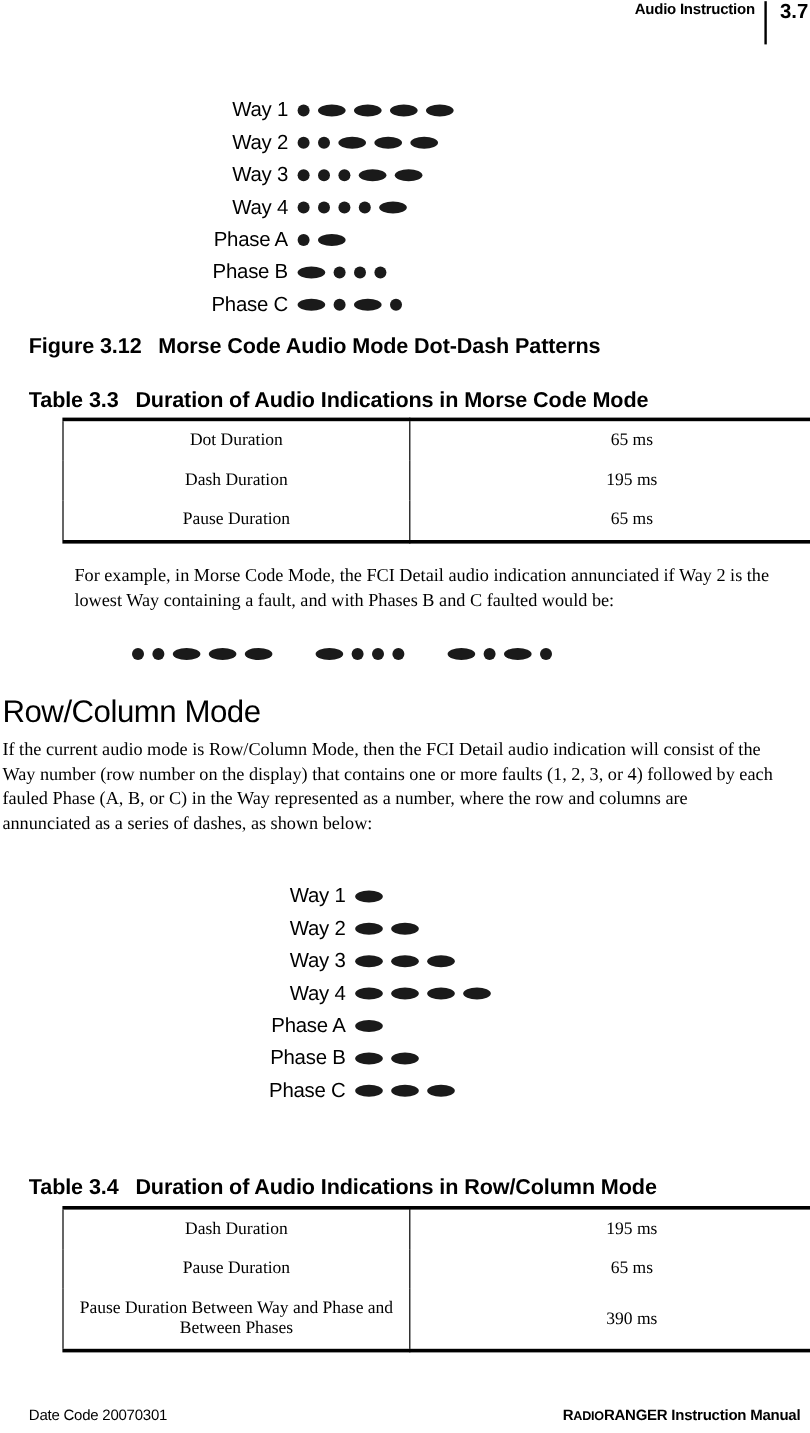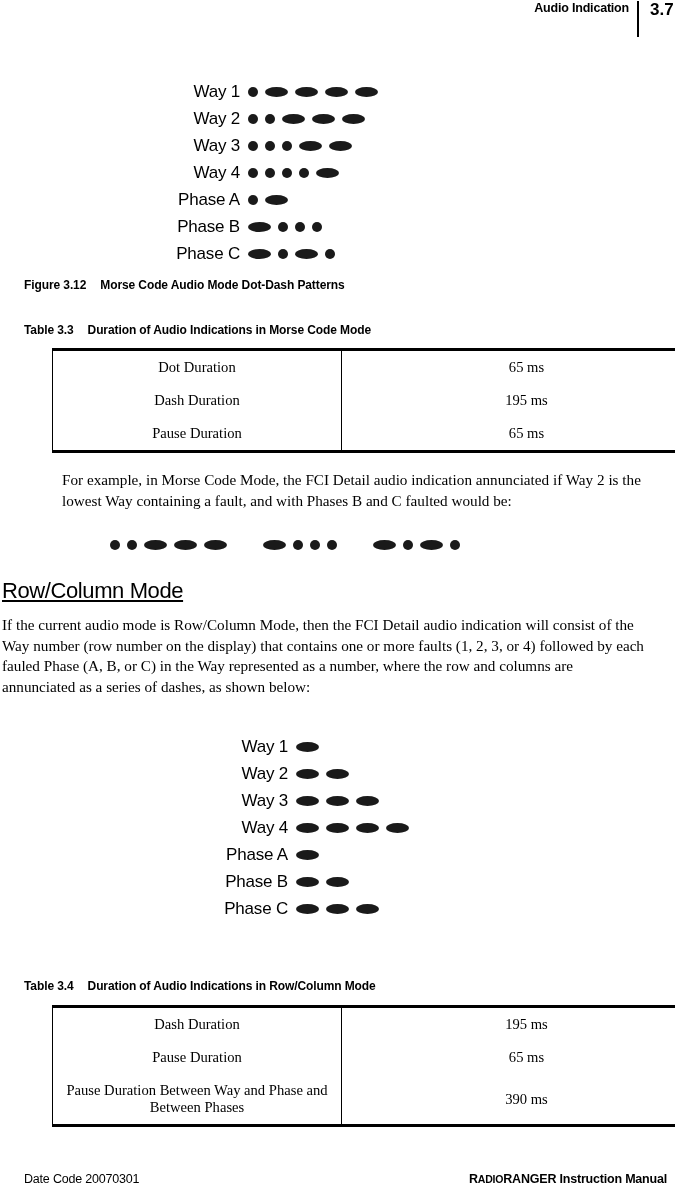--- a/index.html
+++ b/index.html
@@ -184,7 +184,7 @@
 
   <div class="header">
     <div class="header-text">
-      <div class="header-line2">Audio Indication</div>
+      <div class="header-line2">Audio Instruction</div>
     </div>
     <div class="header-rule"></div>
     <div class="header-page">3.7</div>

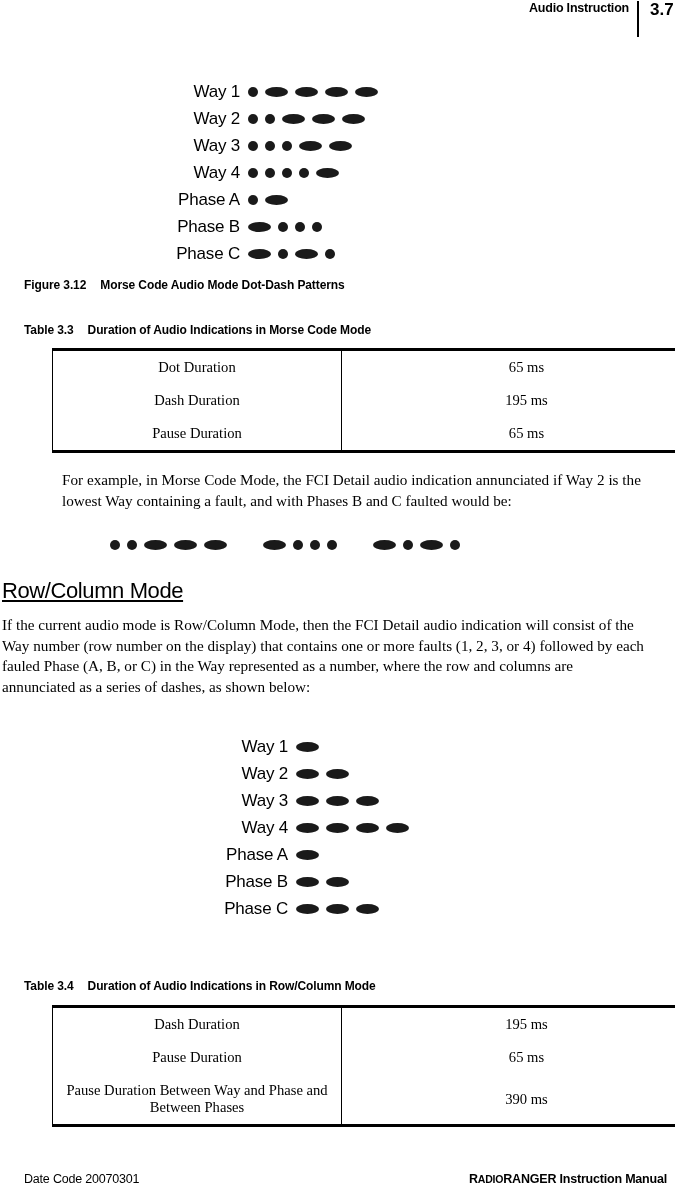--- a/index.html
+++ b/index.html
@@ -104,7 +104,7 @@
     position: absolute;
     font-family: "Liberation Sans", sans-serif;
     font-weight: 700;
-    font-size: 12px;
+    font-size: 18px;
     letter-spacing: -0.1px;
     white-space: nowrap;
   }

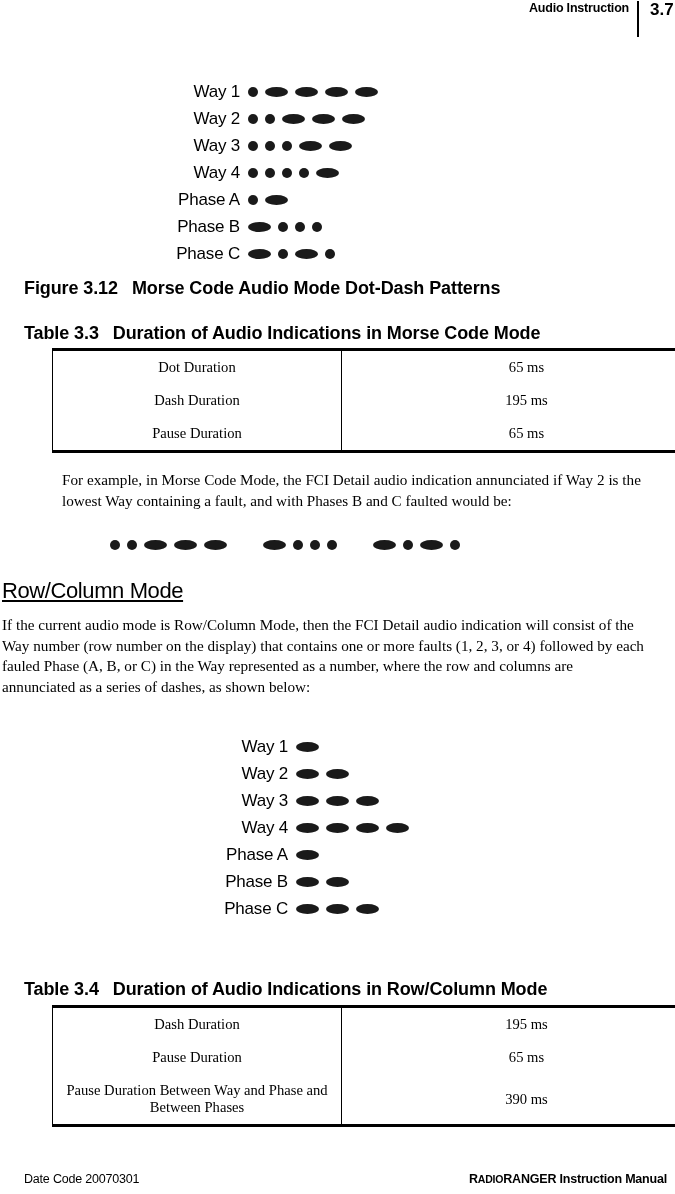--- a/index.html
+++ b/index.html
@@ -123,10 +123,9 @@
   .section-heading {
     position: absolute;
     font-family: "Liberation Sans", sans-serif;
-    font-size: 22px;
+    font-size: 26px;
     font-weight: 400;
     letter-spacing: -0.4px;
-    text-decoration: underline;
   }
 
   

